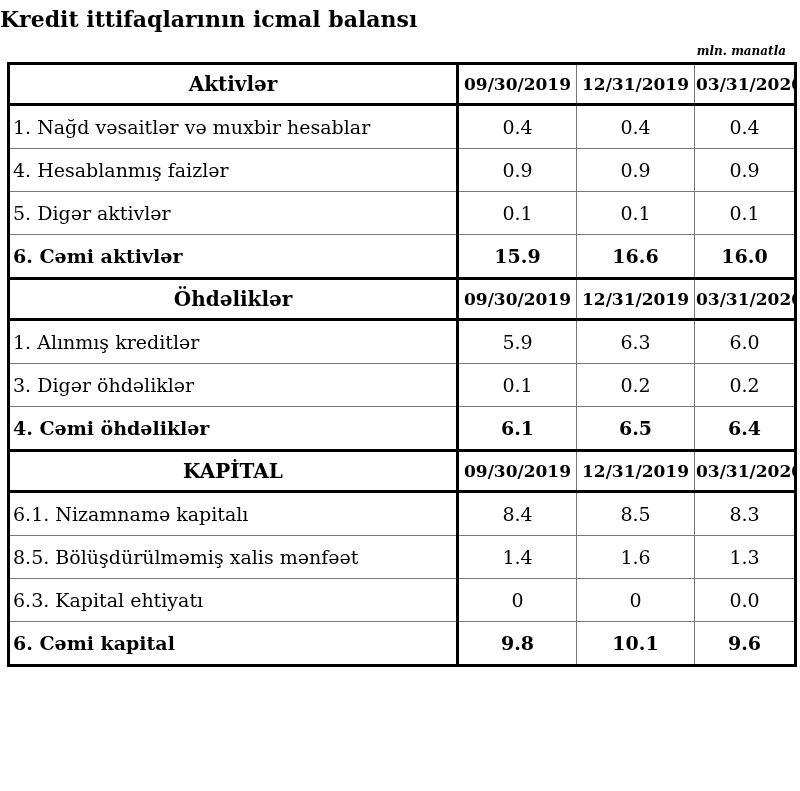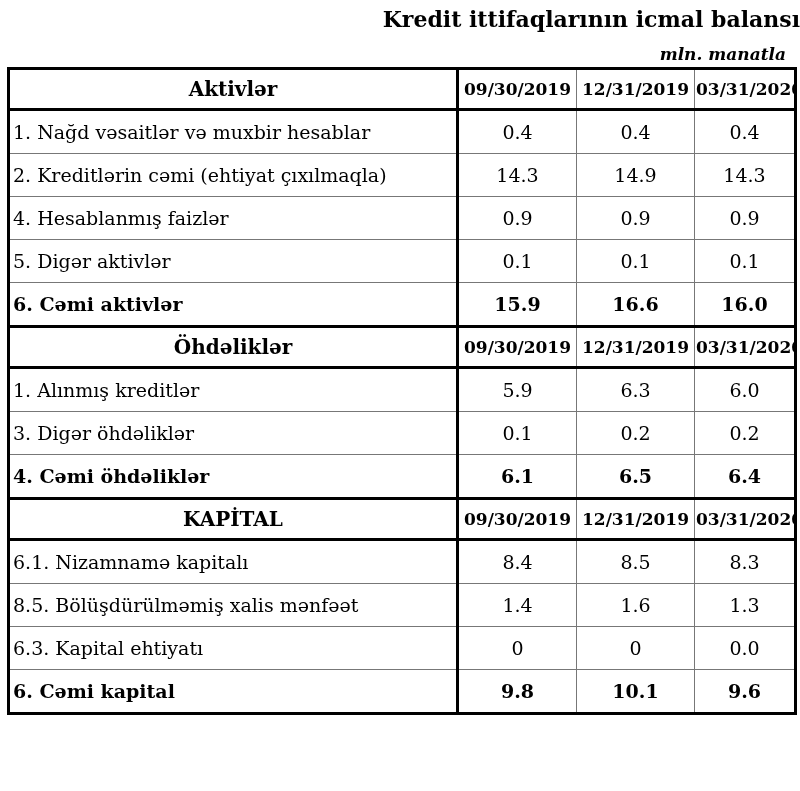--- a/index.html
+++ b/index.html
@@ -17,7 +17,7 @@
     box-sizing: border-box;
   }
   .title {
-    text-align: right;
+    text-align: left;
     font-size: 22px;
     font-weight: bold;
     margin: 6px 0 11px 0;

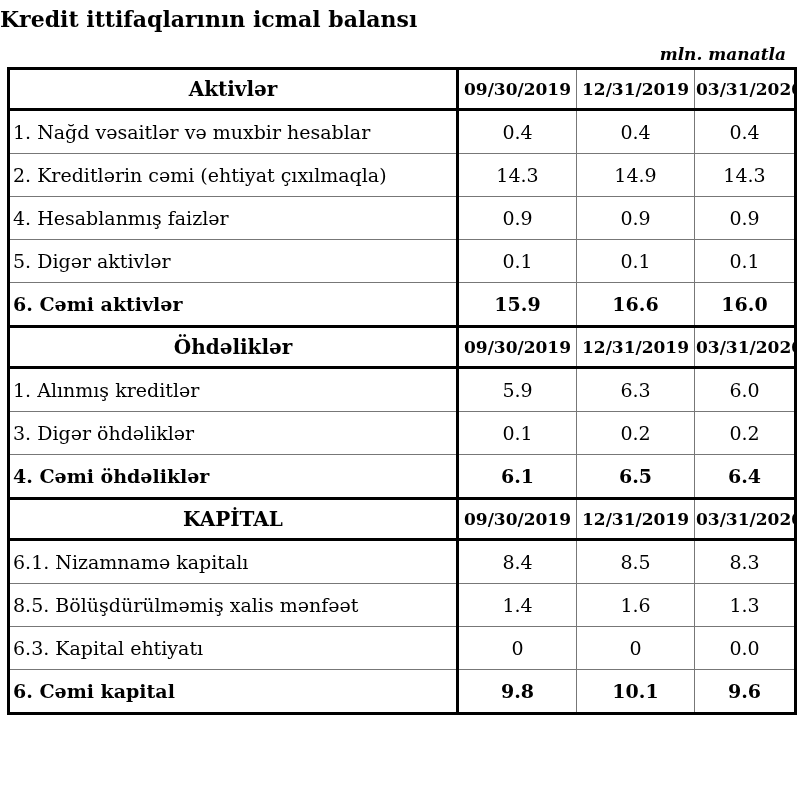--- a/index.html
+++ b/index.html
@@ -25,7 +25,7 @@
   }
   .unit-note {
     text-align: right;
-    font-size: 17px;
+    font-size: 12px;
     font-style: italic;
     font-weight: bold;
     padding-right: 14px;

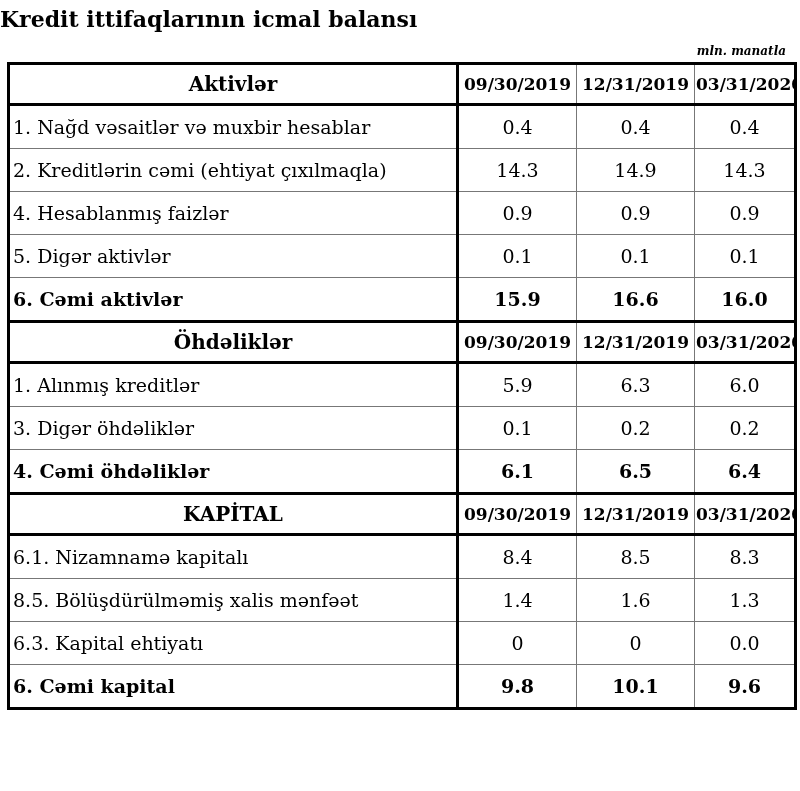--- a/index.html
+++ b/index.html
@@ -107,12 +107,6 @@
         <td class="val">0.4</td>
       </tr>
       <tr>
-        <td class="label">2. Kreditlərin cəmi (ehtiyat çıxılmaqla)</td>
-        <td class="val">14.3</td>
-        <td class="val">14.9</td>
-        <td class="val">14.3</td>
-      </tr>
-      <tr>
         <td class="label">4. Hesablanmış faizlər</td>
         <td class="val">0.9</td>
         <td class="val">0.9</td>

